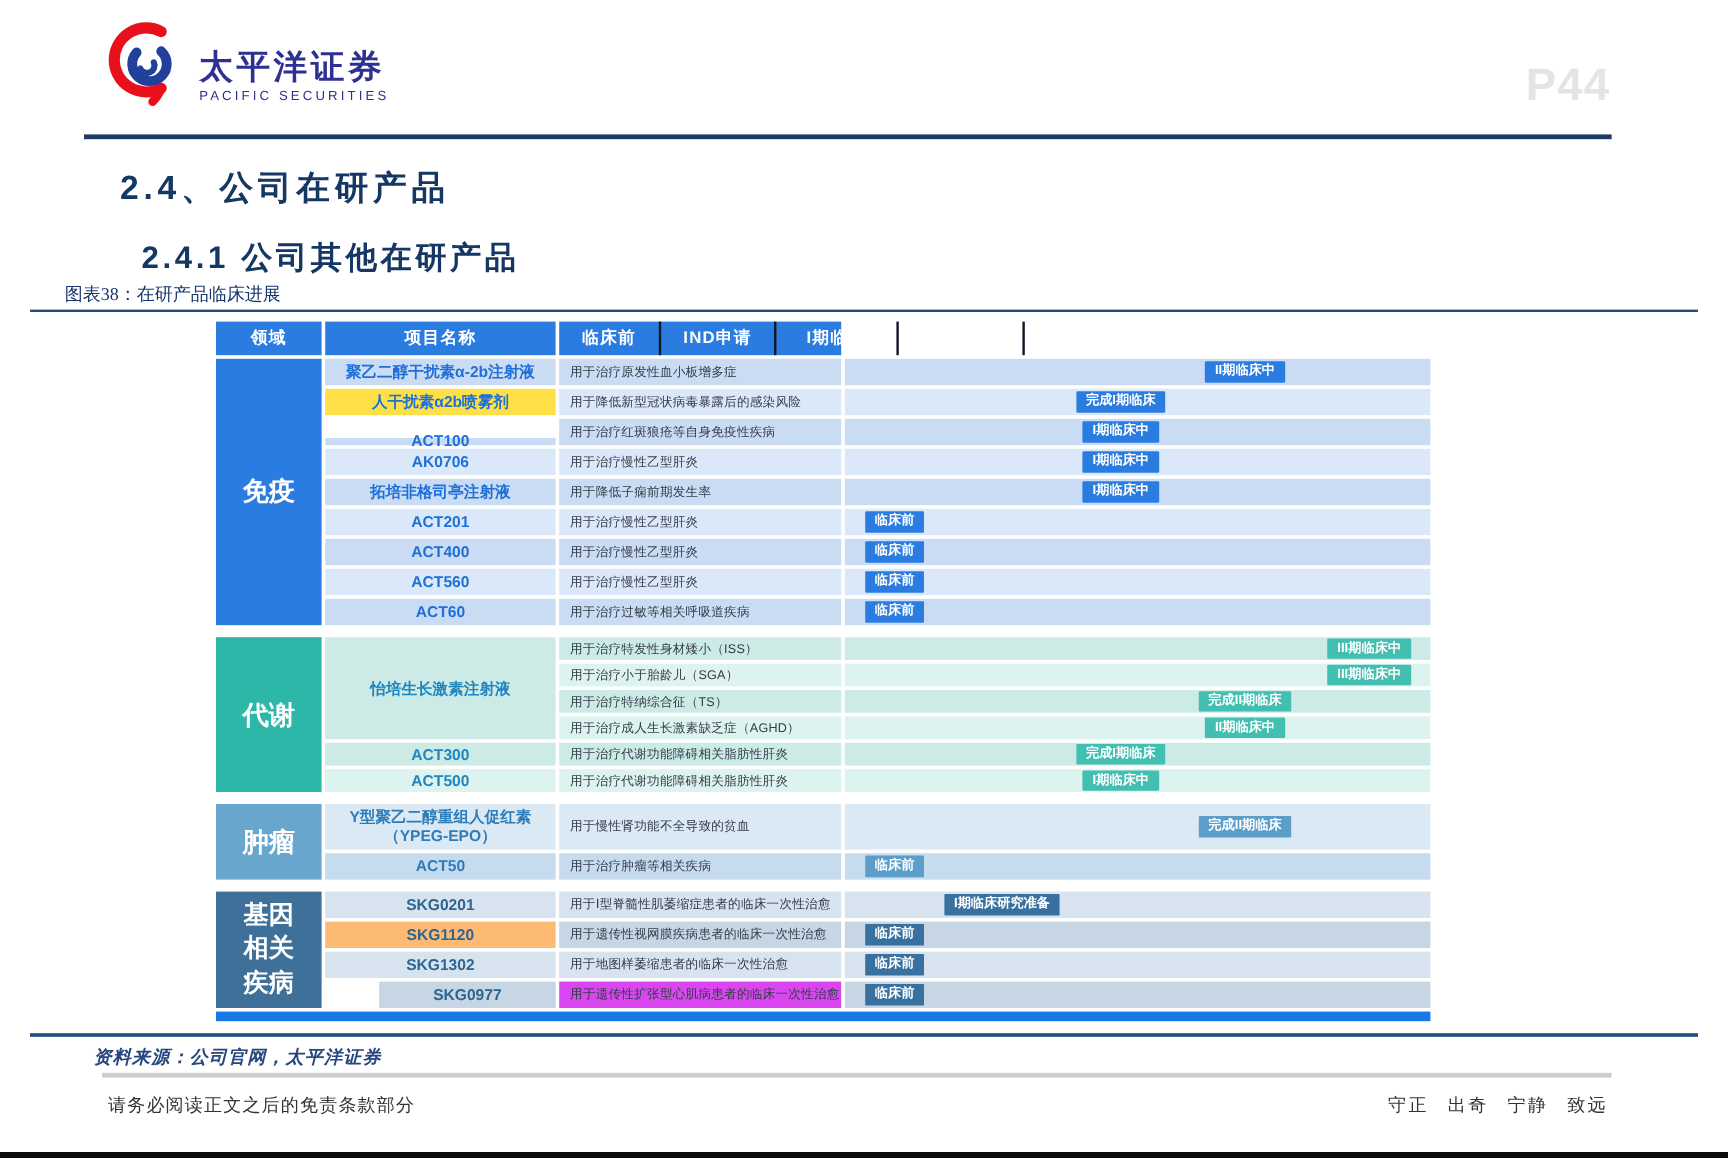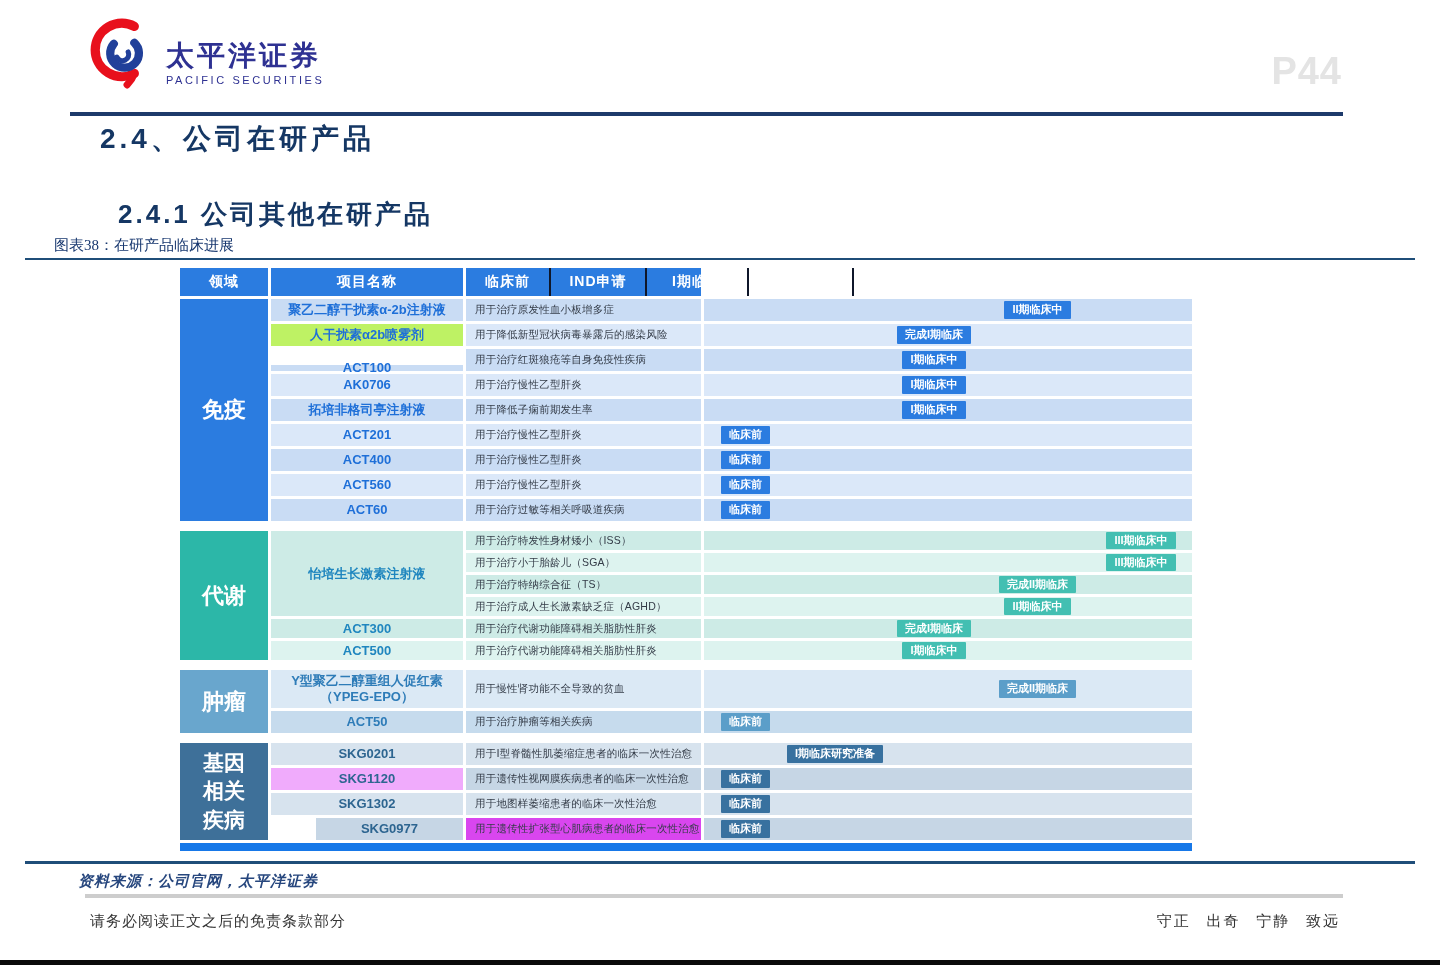--- a/index.html
+++ b/index.html
@@ -18,7 +18,7 @@
   .header-rule { position:absolute; left:70px; top:112px; width:1273px; height:4px; background:#1d3a6b; }
 
   
-  .h1 { position:absolute; left:100px; top:120px; font-size:28px; font-weight:bold;
+  .h1 { position:absolute; left:100px; top:138px; font-size:28px; font-weight:bold;
         color:#153764; letter-spacing:4px; }
   .h2 { position:absolute; left:118px; top:197px; font-size:26px; font-weight:bold;
         color:#153764; letter-spacing:3px; }

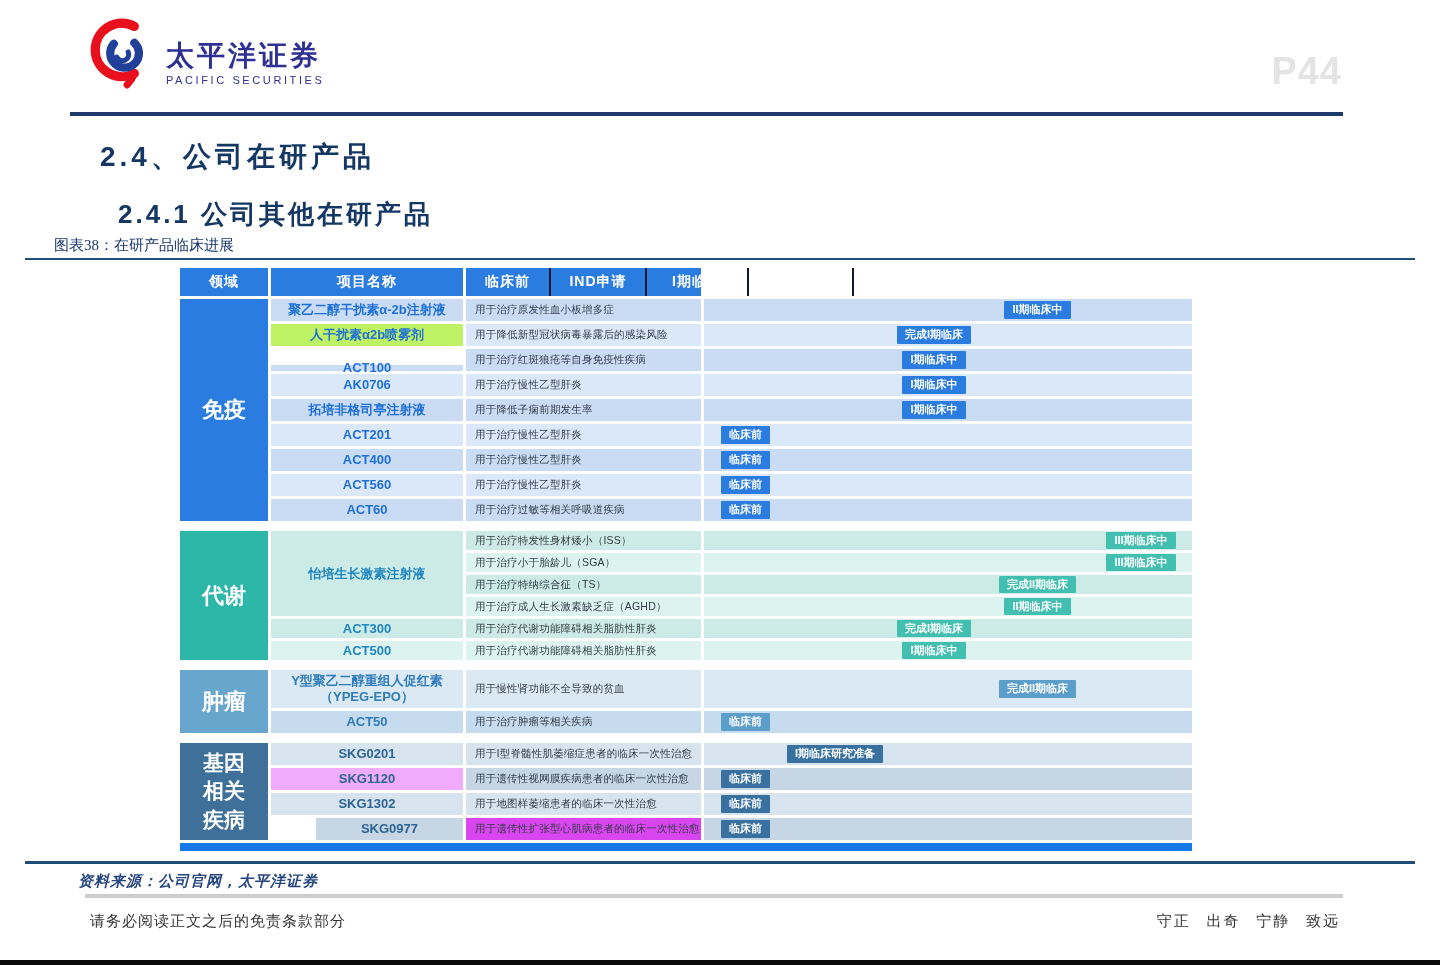--- a/index.html
+++ b/index.html
@@ -105,7 +105,7 @@
         <div class="cell-stages" style="grid-area: 1 / 4; background: rgb(201, 220, 244);">
           <div class="badge" style="background: rgb(43, 124, 224); grid-column: 4;">II期临床中</div>
         </div>
-        <div class="cell-project" style="grid-area: 2 / 2 / span 1; background: #bef264; color: rgb(30, 111, 216); text-align: right;">人干扰素α2b喷雾剂</div>
+        <div class="cell-project" style="grid-area: 2 / 2 / span 1; background: #fde047; color: rgb(30, 111, 216); text-align: right;">人干扰素α2b喷雾剂</div>
         <div class="cell-ind" style="grid-area: 2 / 3; background: rgb(219, 232, 249);">用于降低新型冠状病毒暴露后的感染风险</div>
         <div class="cell-stages" style="grid-area: 2 / 4; background: rgb(219, 232, 249);">
           <div class="badge" style="background: rgb(43, 124, 224); grid-column: 3;">完成I期临床</div>

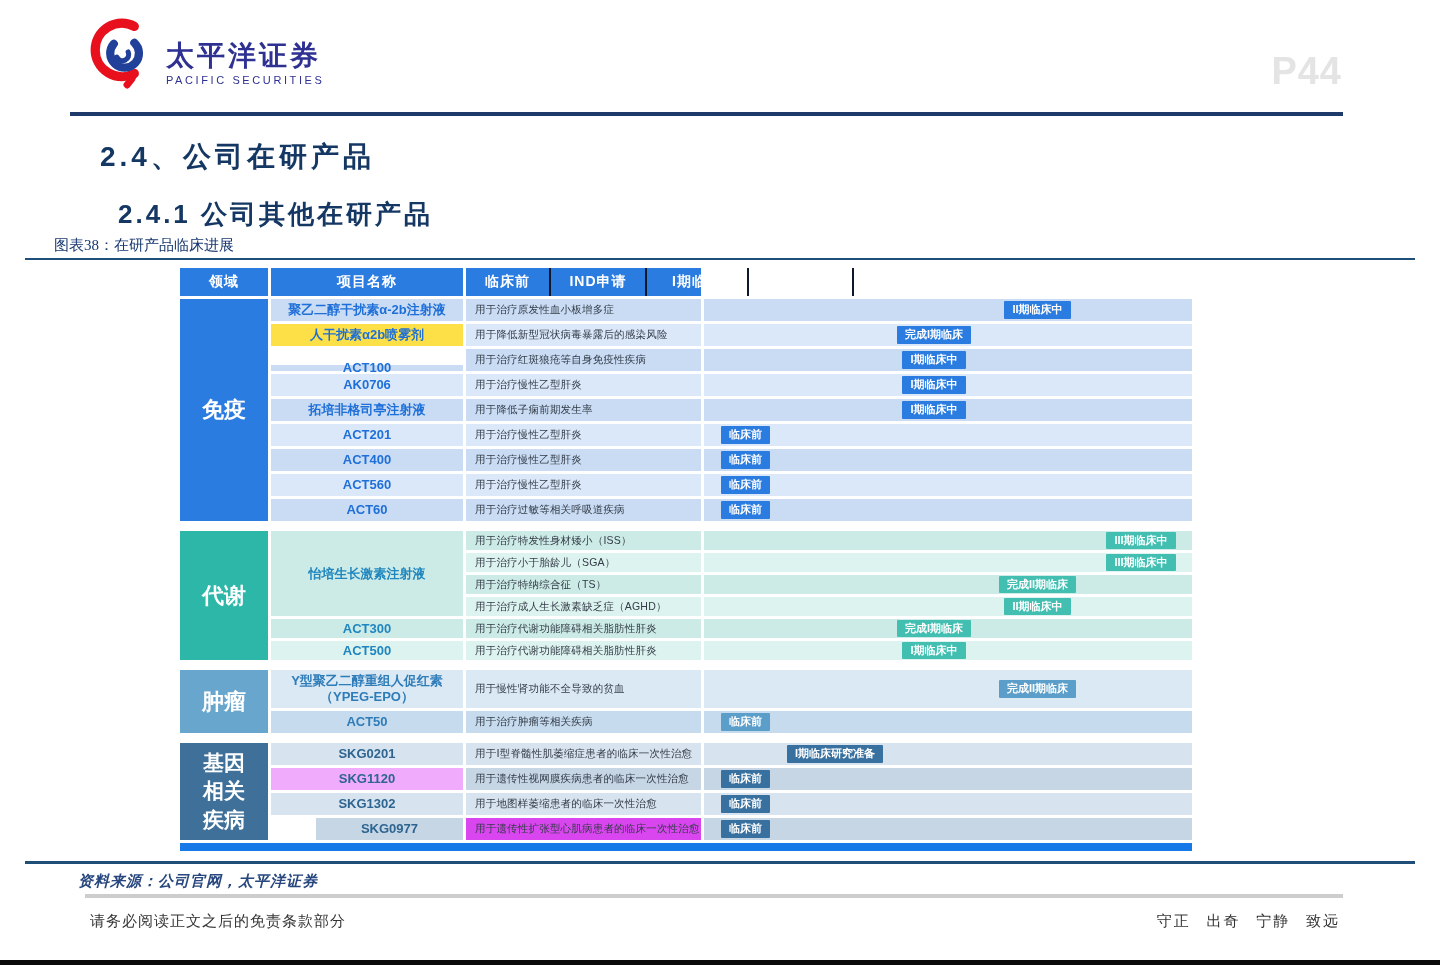--- a/index.html
+++ b/index.html
@@ -196,7 +196,7 @@
         <div class="cell-stages" style="grid-area: 1 / 4; background: rgb(215, 227, 238);">
           <div class="badge" style="background: rgb(56, 113, 159); grid-column: 2;">I期临床研究准备</div>
         </div>
-        <div class="cell-project" style="grid-area: 2 / 2 / span 1; background: #f0abfc; color: rgb(45, 101, 144);">SKG1120</div>
+        <div class="cell-project" style="grid-area: 2 / 2 / span 1; background: #fdba74; color: rgb(45, 101, 144);">SKG1120</div>
         <div class="cell-ind" style="grid-area: 2 / 3; background: rgb(198, 214, 229);">用于遗传性视网膜疾病患者的临床一次性治愈</div>
         <div class="cell-stages" style="grid-area: 2 / 4; background: rgb(198, 214, 229);">
           <div class="badge" style="background: rgb(56, 113, 159); grid-column: 1;">临床前</div>

